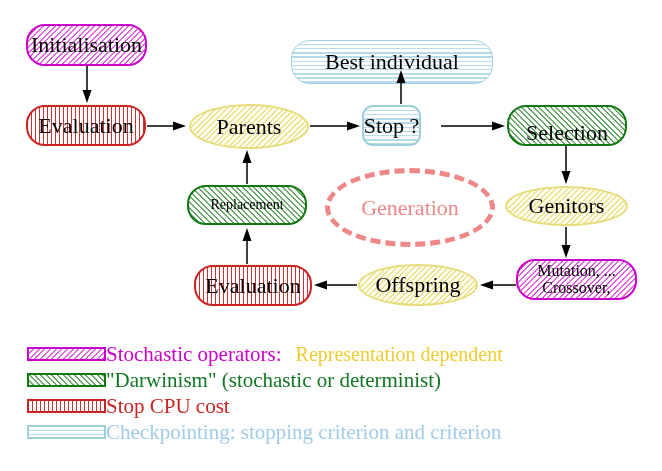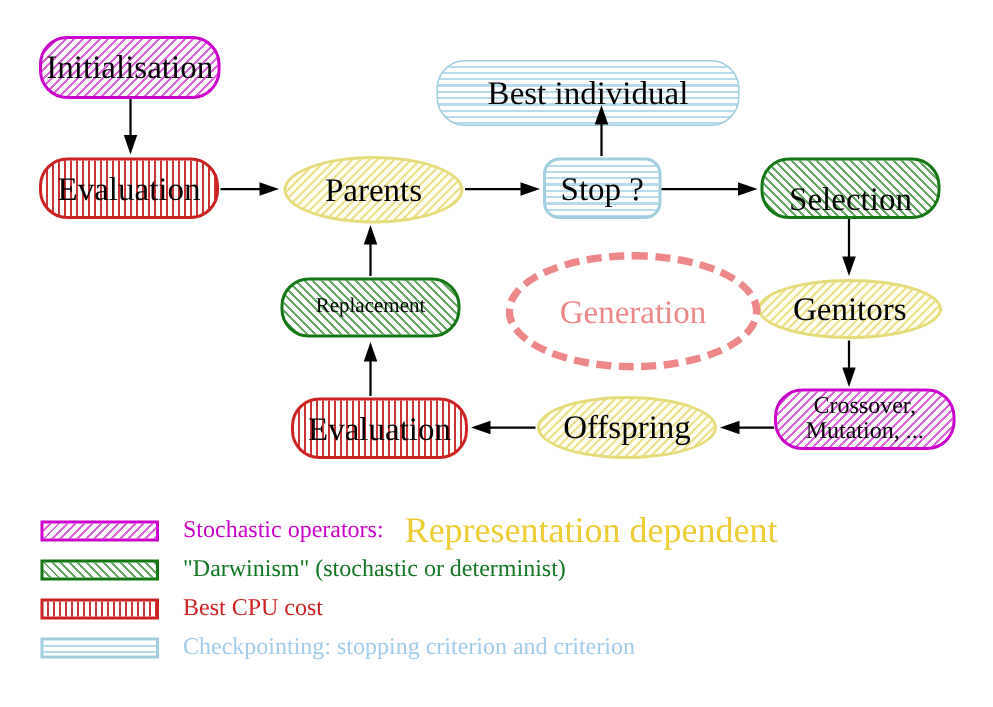--- a/index.html
+++ b/index.html
@@ -41,7 +41,7 @@
   #n-eval-top    {left:26px;  top:105px; width:120px; height:41px;}
   #n-parents     {left:189px; top:104px; width:120px; height:45px;justify-content:center;}
   #n-best        {left:291px; top:40px;  width:202px; height:44px; border-width:1.5px;}
-  #n-stop        {left:362px; top:105px; width:79px;  height:41px; border-radius:11px;}
+  #n-stop        {left:362px; top:105px; width:59px;  height:41px; border-radius:11px;}
   #n-selection   {left:507px; top:105px; width:120px; height:41px;align-items:flex-end;}
   #n-genitors    {left:505px; top:186px; width:123px; height:40px;}
   #n-crossover   {left:516px; top:259px; width:121px; height:41px; font-size:16px;}

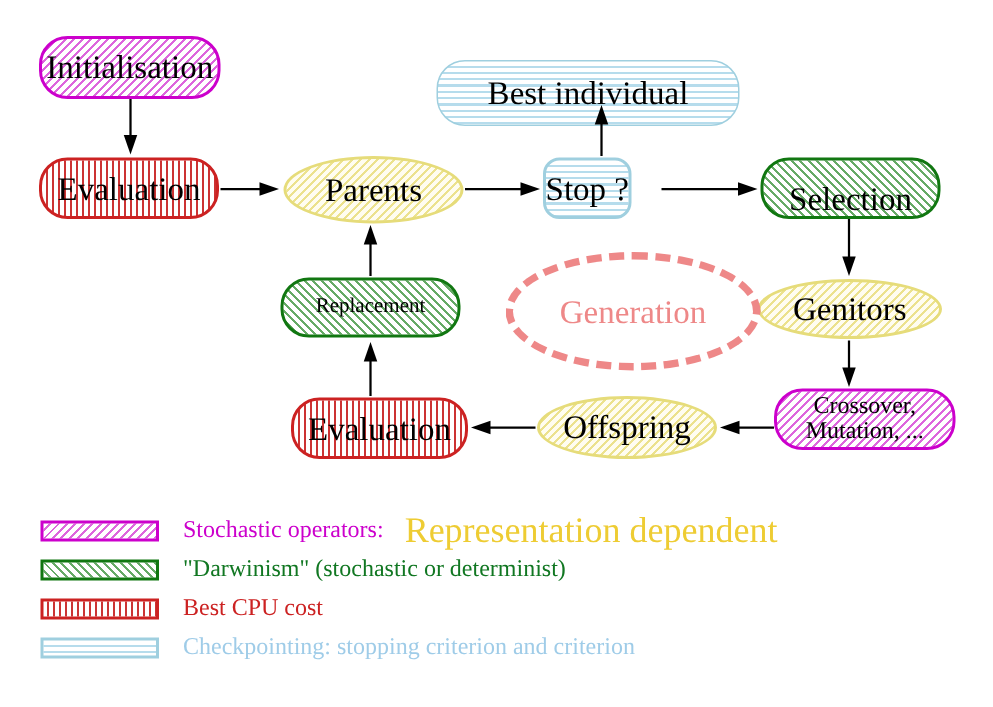--- a/index.html
+++ b/index.html
@@ -49,7 +49,7 @@
   #n-eval-bottom {left:194px; top:265px; width:118px; height:41px;}
   #n-replacement {left:187px; top:185px; width:120px; height:40px; font-size:14px;}
   #n-generation  {
-    left:337px; top:168px; width:170px; height:79px;
+    left:325px; top:168px; width:170px; height:79px;
     border:5px dashed #ee8888; border-radius:50%;
     color:#ee8888; background:transparent;
   }

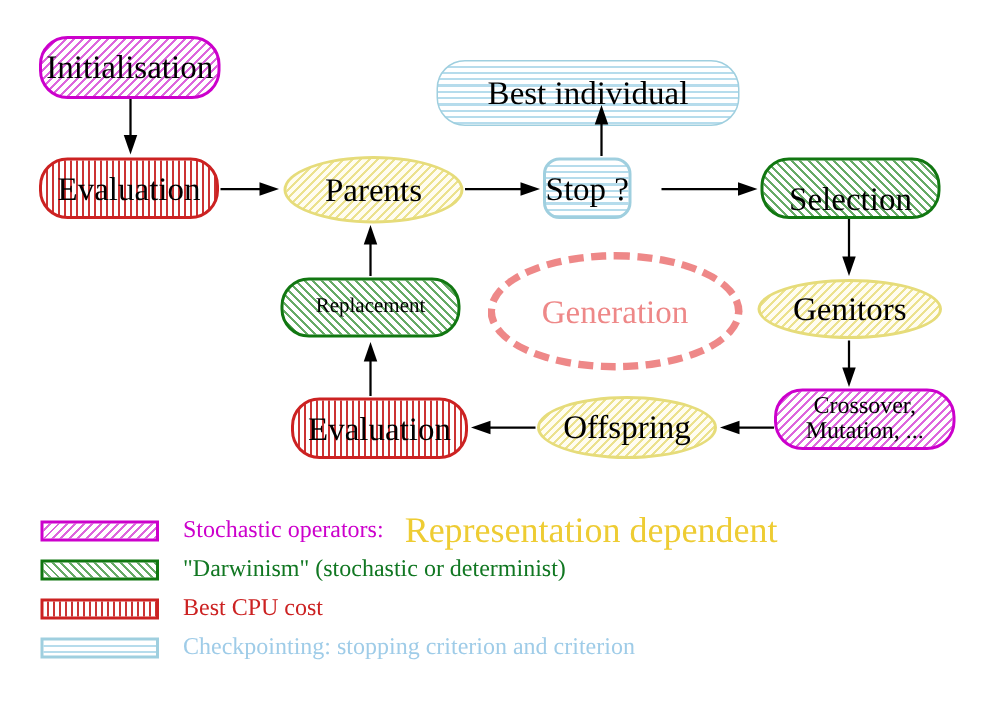--- a/index.html
+++ b/index.html
@@ -102,8 +102,8 @@
 
   <div class="node hatch-magenta" id="n-crossover">
     <span>
+      <span style="display:block;">Mutation, ...</span>
       <span style="display:block;">Crossover,</span>
-      <span style="display:block;">Mutation, ...</span>
     </span>
   </div>
 

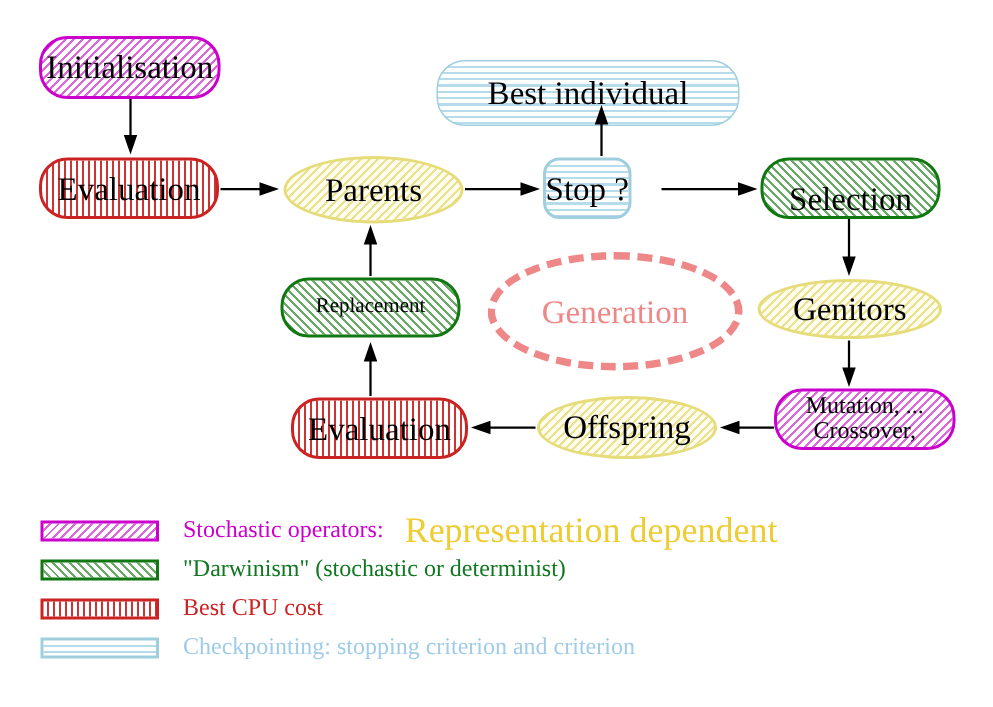--- a/index.html
+++ b/index.html
@@ -59,7 +59,7 @@
   
   .legend-row{position:absolute;left:27px;display:flex;align-items:center;height:18px;}
   .legend-swatch{width:79px;height:14px;box-sizing:border-box;border-width:2px;flex:0 0 auto;}
-  .legend-label{margin-left:16px;font-size:16px;white-space:nowrap;}
+  .legend-label{font-size:21px;white-space:nowrap;}
   #lg1{top:345px;} #lg2{top:371px;} #lg3{top:397px;} #lg4{top:423px;}
   #lg1 .legend-label{color:#cc00cc;}
   #lg1 .legend-label-extra{color:#eecc33;margin-left:14px;font-size:24px;white-space:nowrap;}

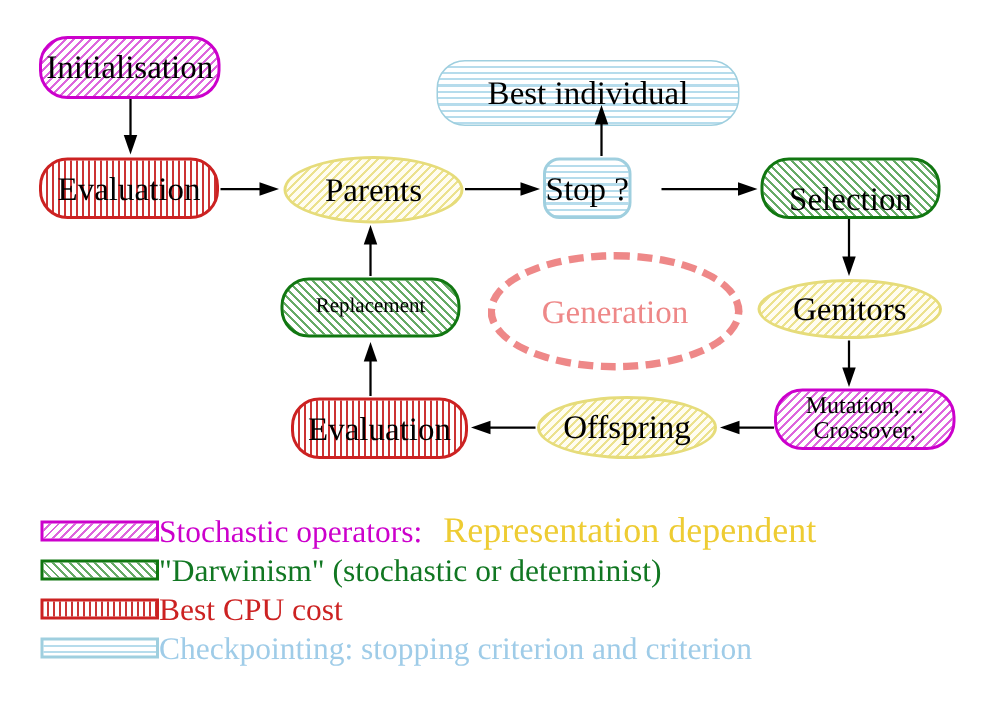--- a/index.html
+++ b/index.html
@@ -62,7 +62,7 @@
   .legend-label{font-size:21px;white-space:nowrap;}
   #lg1{top:345px;} #lg2{top:371px;} #lg3{top:397px;} #lg4{top:423px;}
   #lg1 .legend-label{color:#cc00cc;}
-  #lg1 .legend-label-extra{color:#eecc33;margin-left:14px;font-size:24px;white-space:nowrap;}
+  #lg1 .legend-label-extra{color:#eecc33;margin-left:14px;font-size:20px;white-space:nowrap;}
   #lg2 .legend-label{color:#117722;}
   #lg3 .legend-label{color:#cc2222;}
   #lg4 .legend-label{color:#9fcce8;}

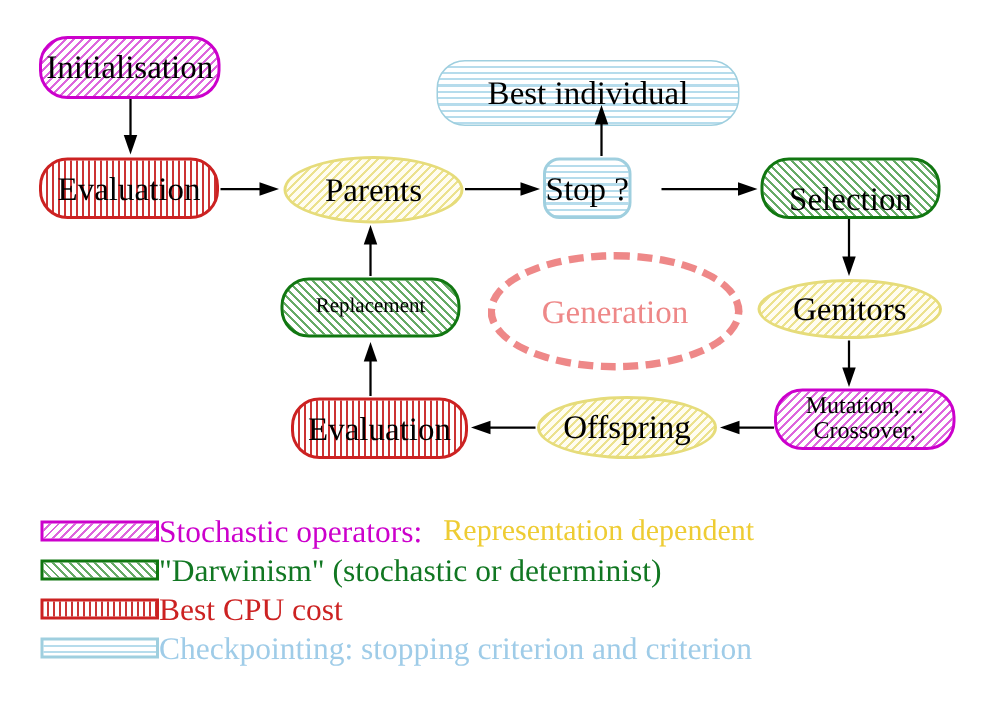--- a/index.html
+++ b/index.html
@@ -183,7 +183,7 @@
 
   <div class="legend-row" id="lg3">
     <div class="legend-swatch stripe-red"></div>
-    <span class="legend-label">Best CPU cost</span>
+    <span class="legend-label">Stop CPU cost</span>
   </div>
 
   <div class="legend-row" id="lg4">

